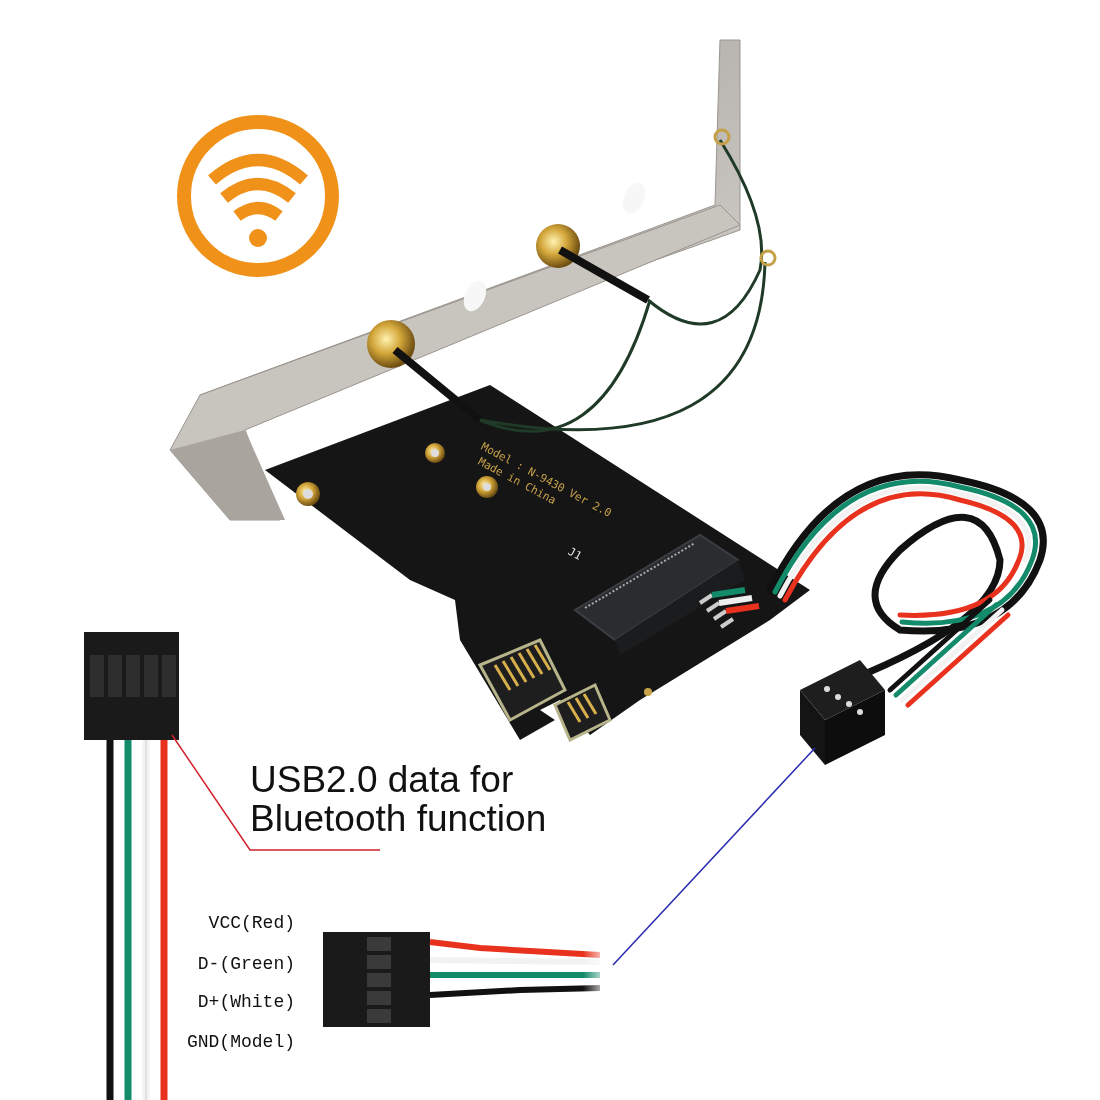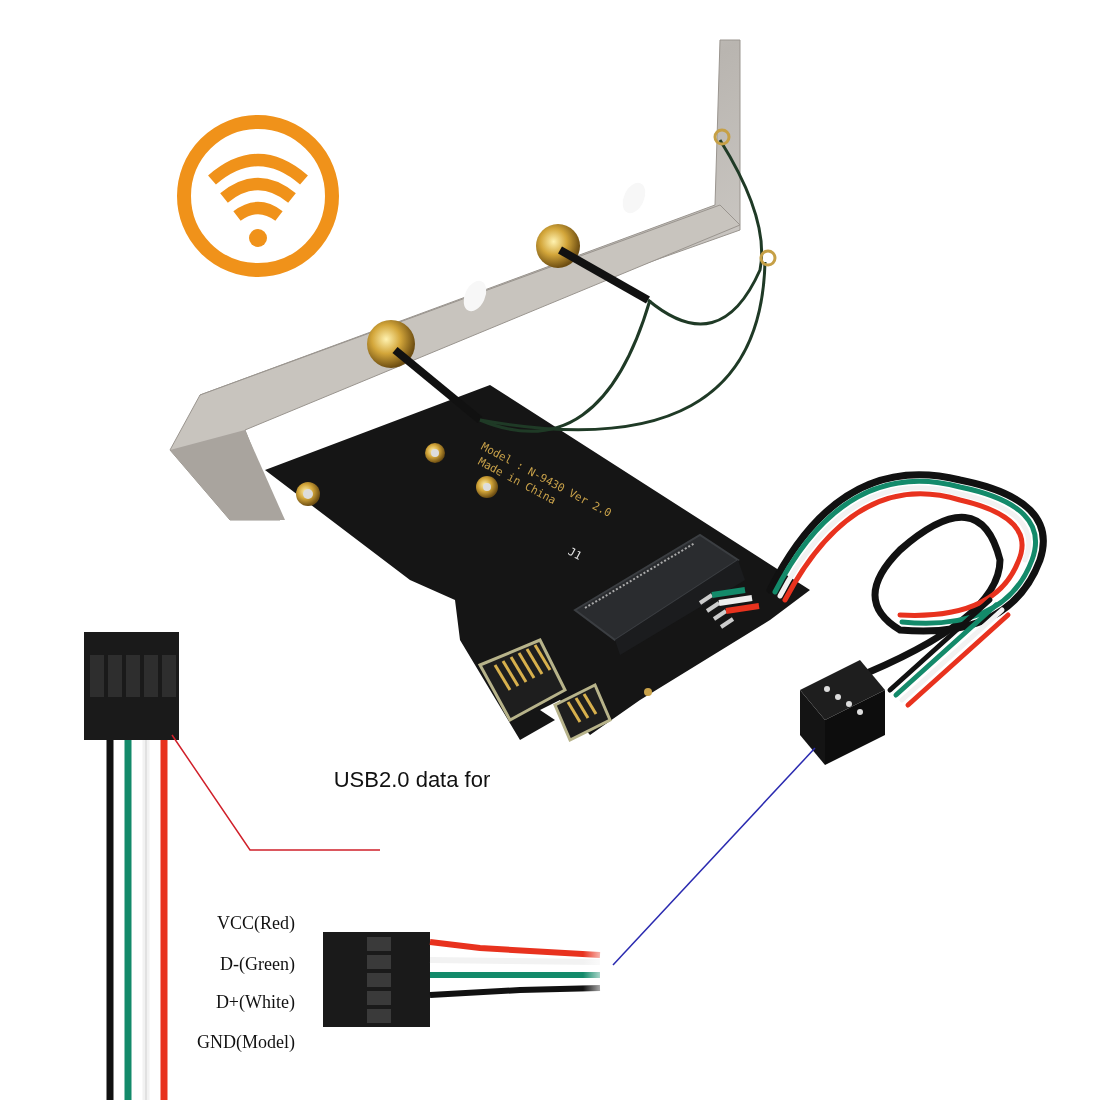--- a/index.html
+++ b/index.html
@@ -5,7 +5,7 @@
   html,body{margin:0;padding:0;background:#ffffff;}
   #stage{position:relative;width:1100px;height:1100px;overflow:hidden;background:#ffffff;font-family:"Liberation Sans",sans-serif;}
   svg#art{position:absolute;left:0;top:0;}
-  .callout{position:absolute;left:232px;top:760px;width:360px;text-align:center;color:#111;font-size:22px;line-height:39px;font-family:"Liberation Sans",sans-serif;}
+  .callout{position:absolute;left:250px;top:760px;width:360px;text-align:left;color:#111;font-size:37px;line-height:39px;font-family:"Liberation Sans",sans-serif;}
   .pin-label{position:absolute;right:805px;width:200px;text-align:right;font-size:18px;color:#111;font-family:Liberation Serif, serif;}
   .pcb-text{position:absolute;color:#c9a24a;font-size:11px;font-family:"DejaVu Sans Mono",monospace;transform-origin:left top;}
 </style>

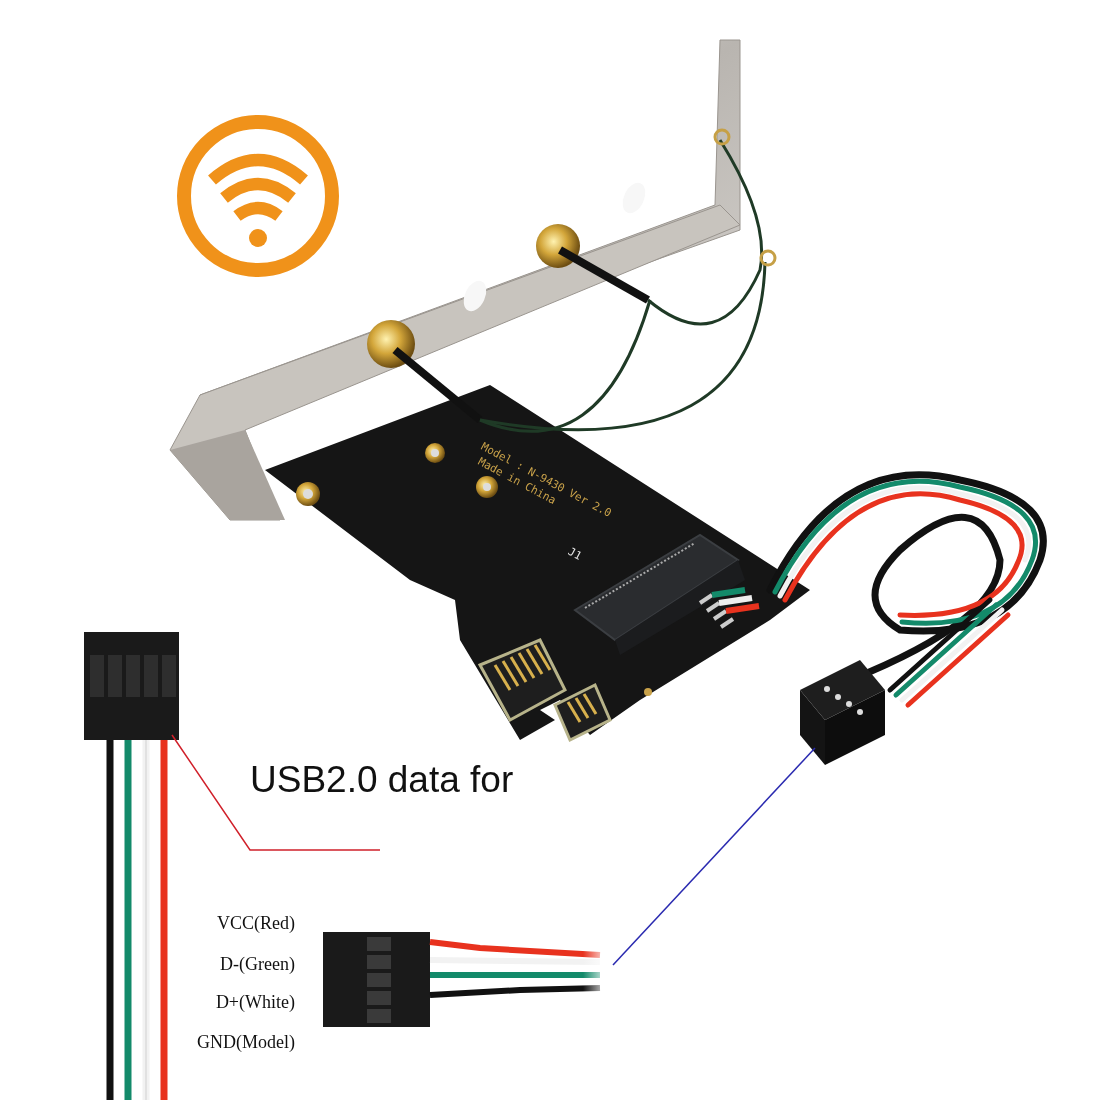--- a/index.html
+++ b/index.html
@@ -167,6 +167,7 @@
 
   <div class="callout">
     <div>USB2.0 data for</div>
+    <div>Bluetooth function</div>
   </div>
 
   <div class="pin-label" style="top:913px;">VCC(Red)</div>

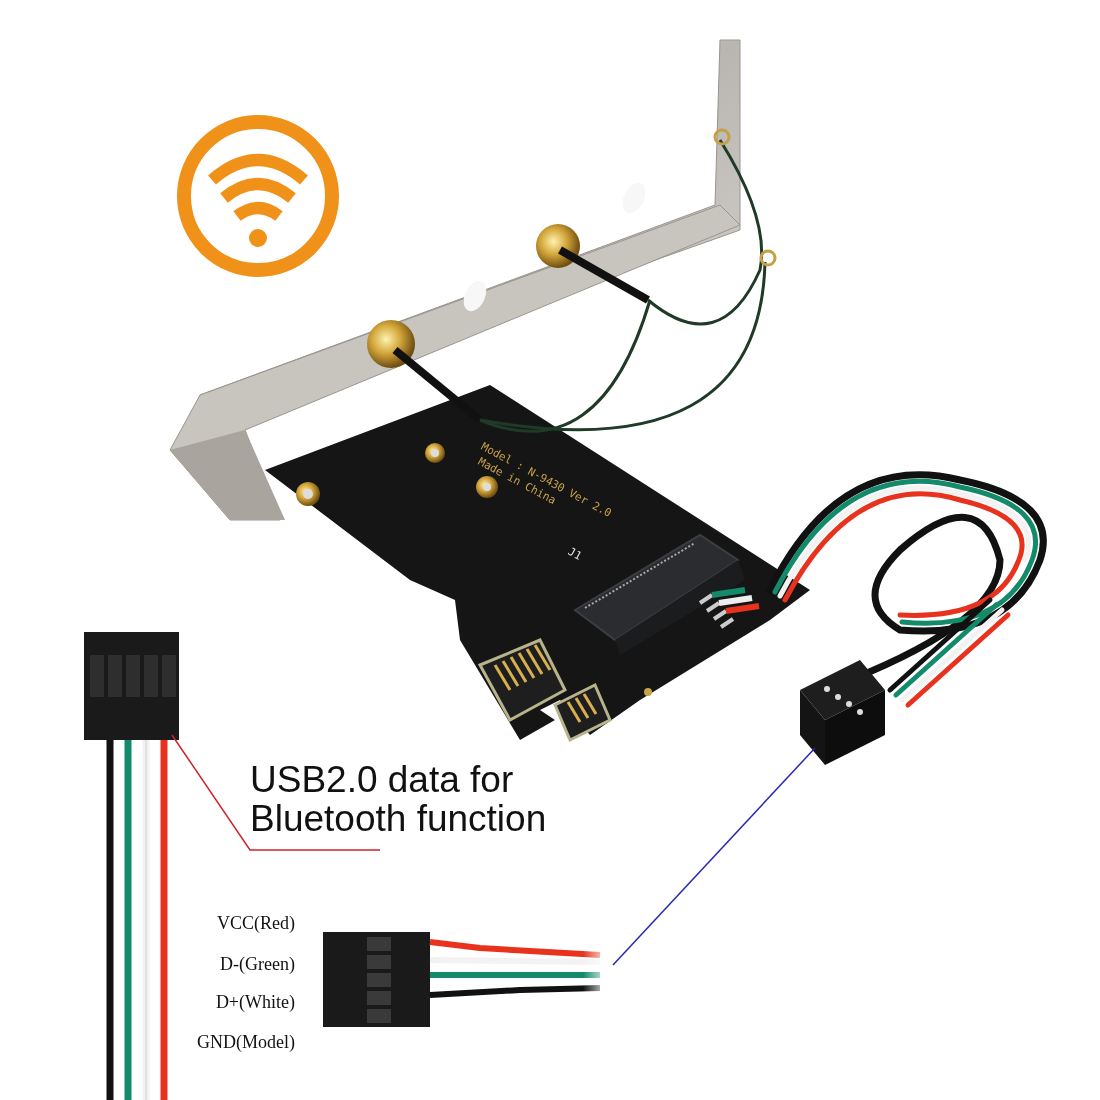--- a/index.html
+++ b/index.html
@@ -6,7 +6,7 @@
   #stage{position:relative;width:1100px;height:1100px;overflow:hidden;background:#ffffff;font-family:"Liberation Sans",sans-serif;}
   svg#art{position:absolute;left:0;top:0;}
   .callout{position:absolute;left:250px;top:760px;width:360px;text-align:left;color:#111;font-size:37px;line-height:39px;font-family:"Liberation Sans",sans-serif;}
-  .pin-label{position:absolute;right:805px;width:200px;text-align:right;font-size:18px;color:#111;font-family:Liberation Serif, serif;}
+  .pin-label{position:absolute;right:805px;width:200px;text-align:right;font-size:18px;color:#111;font-family:Liberation Mono, monospace;}
   .pcb-text{position:absolute;color:#c9a24a;font-size:11px;font-family:"DejaVu Sans Mono",monospace;transform-origin:left top;}
 </style>
 </head>

